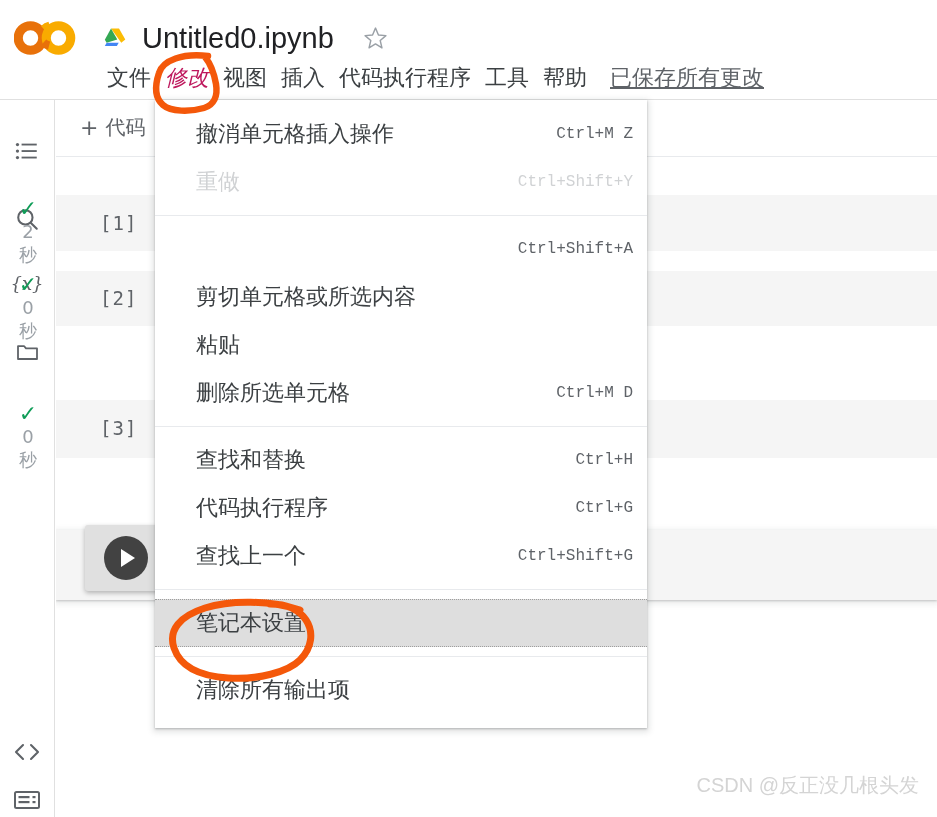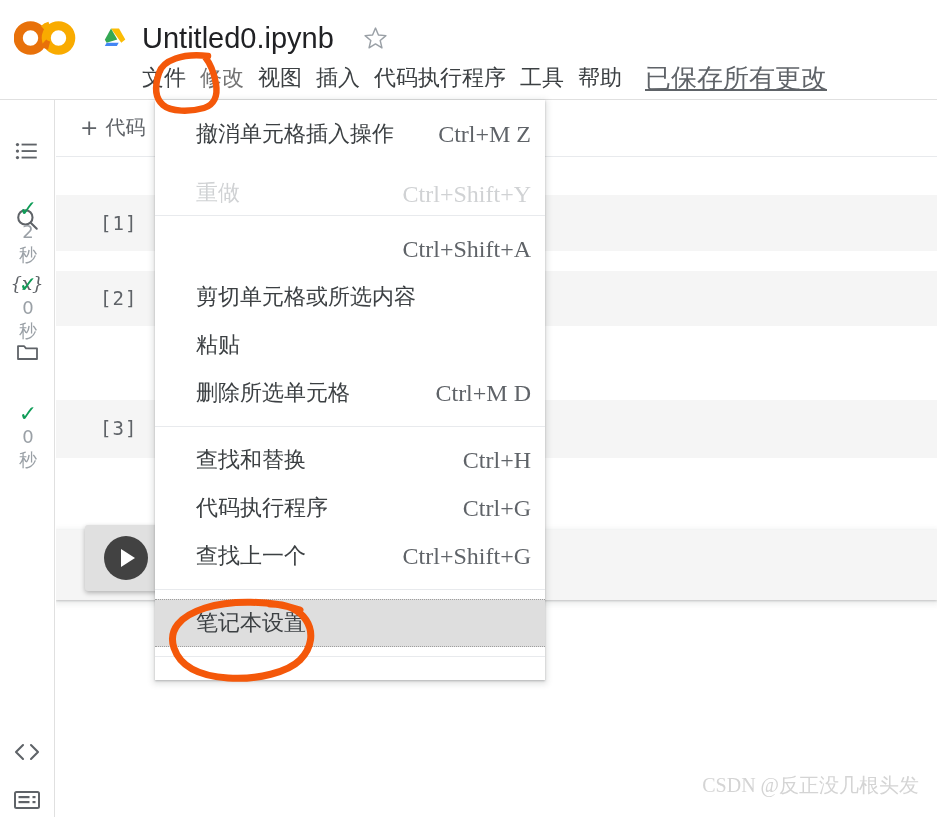--- a/index.html
+++ b/index.html
@@ -68,7 +68,6 @@
     align-items: flex-end;
     gap: 0px;
     white-space: nowrap;
-    margin-left: 35px;
   }
 
   .menubar-item {

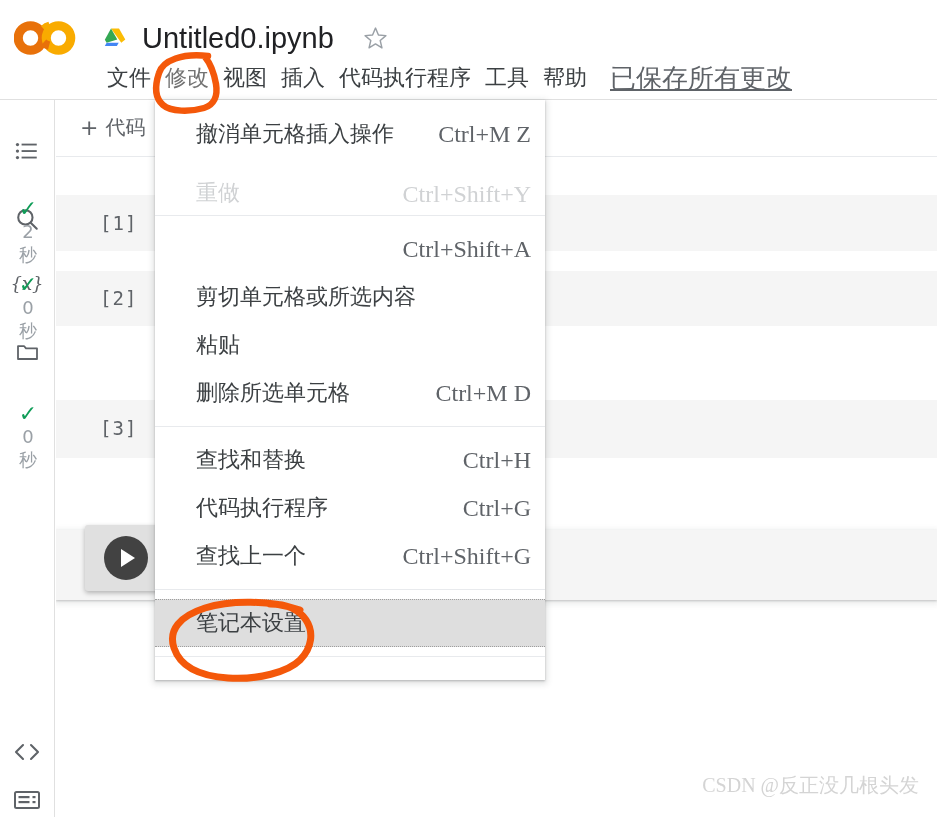--- a/index.html
+++ b/index.html
@@ -78,7 +78,7 @@
     cursor: pointer;
     font-family: "DejaVu Sans", sans-serif;
   }
-  .menubar-item.active { color: #737373; }
+  .menubar-item.active { color: #be185d; font-style: italic; }
 
   .save-status {
     font-size: 26px;

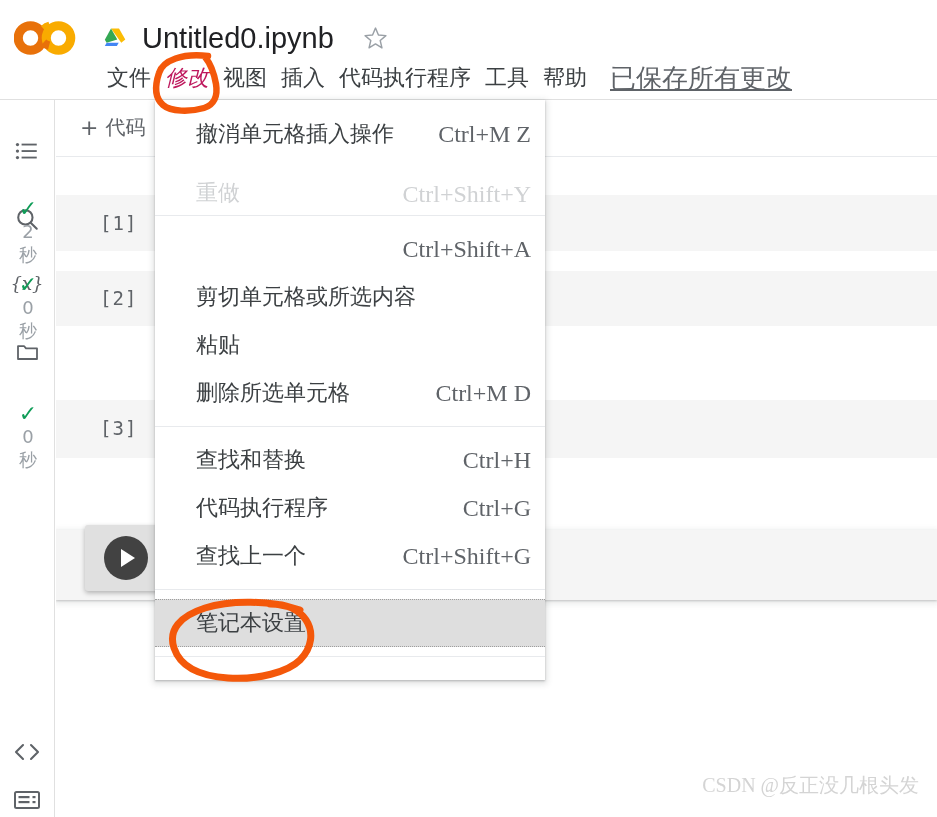--- a/index.html
+++ b/index.html
@@ -81,7 +81,7 @@
   .menubar-item.active { color: #be185d; font-style: italic; }
 
   .save-status {
-    font-size: 26px;
+    font-size: 22px;
     color: #5f6368;
     text-decoration: underline;
     margin-left: 16px;

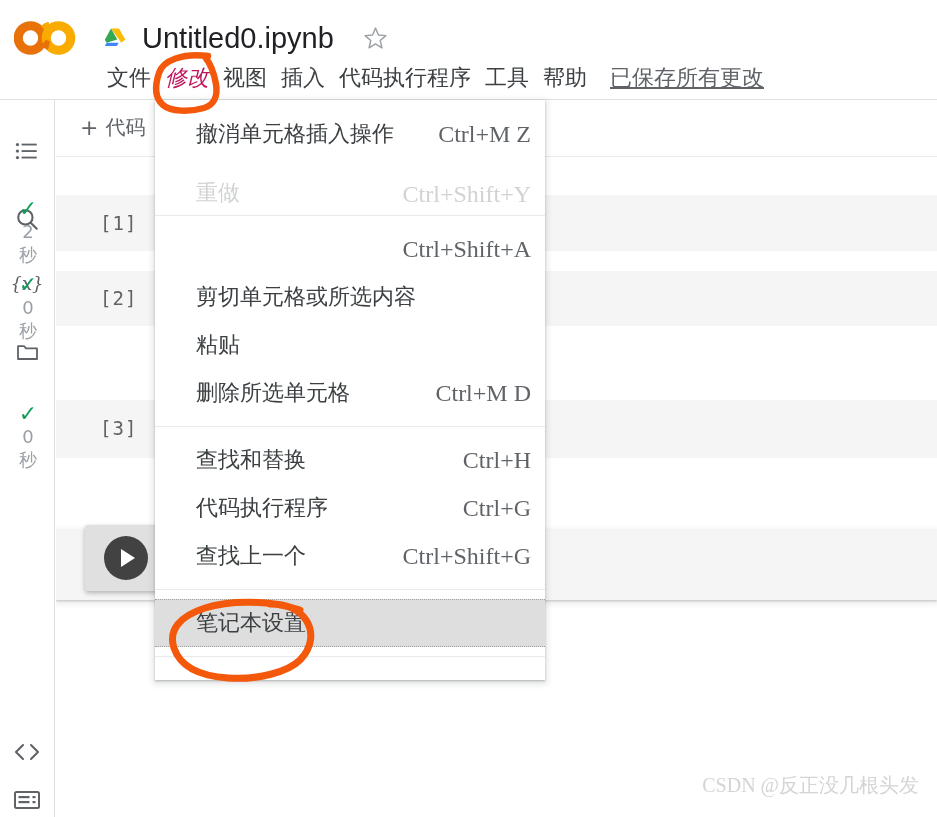--- a/index.html
+++ b/index.html
@@ -235,7 +235,7 @@
     position: absolute;
     left: 155px;
     top: 100px;
-    width: 390px;
+    width: 492px;
     background: #ffffff;
     box-shadow: 0 2px 6px 2px rgba(60,64,67,.15), 0 1px 2px rgba(60,64,67,.30);
     z-index: 20;

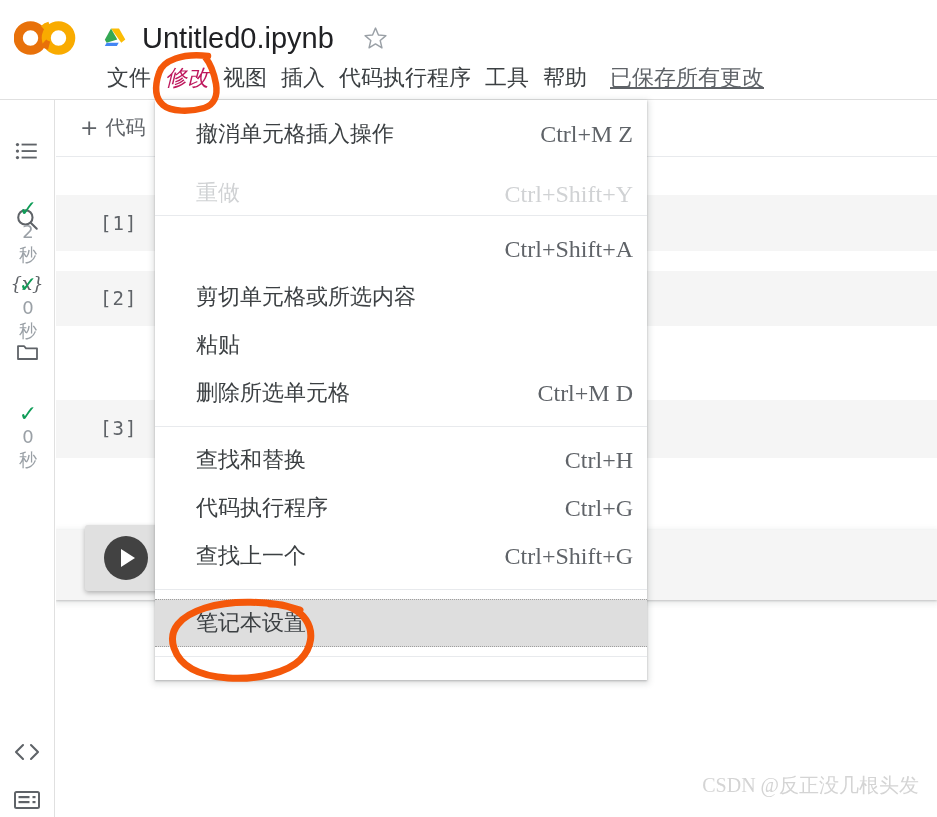--- a/index.html
+++ b/index.html
@@ -259,10 +259,10 @@
   }
   .menu-item .mi-shortcut {
     margin-left: auto;
-    font-size: 24px;
+    font-size: 16px;
     color: #5f6368;
     white-space: nowrap;
-    font-family: Liberation Serif, serif;
+    font-family: Liberation Mono, monospace;
     line-height: 24px;
   }
   .menu-item.disabled { cursor: default; align-items: flex-end; }

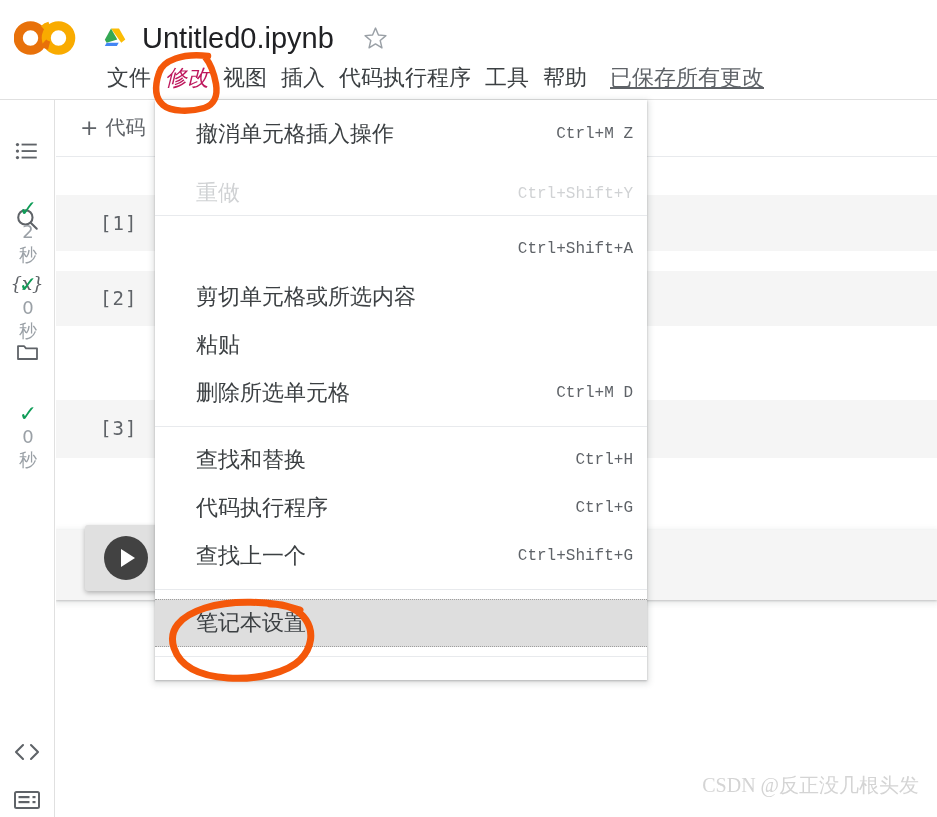--- a/index.html
+++ b/index.html
@@ -265,7 +265,7 @@
     font-family: Liberation Mono, monospace;
     line-height: 24px;
   }
-  .menu-item.disabled { cursor: default; align-items: flex-end; }
+  .menu-item.disabled { cursor: default; }
   .menu-item.disabled .mi-label,
   .menu-item.disabled .mi-shortcut { color: #d0d2d4; }
 

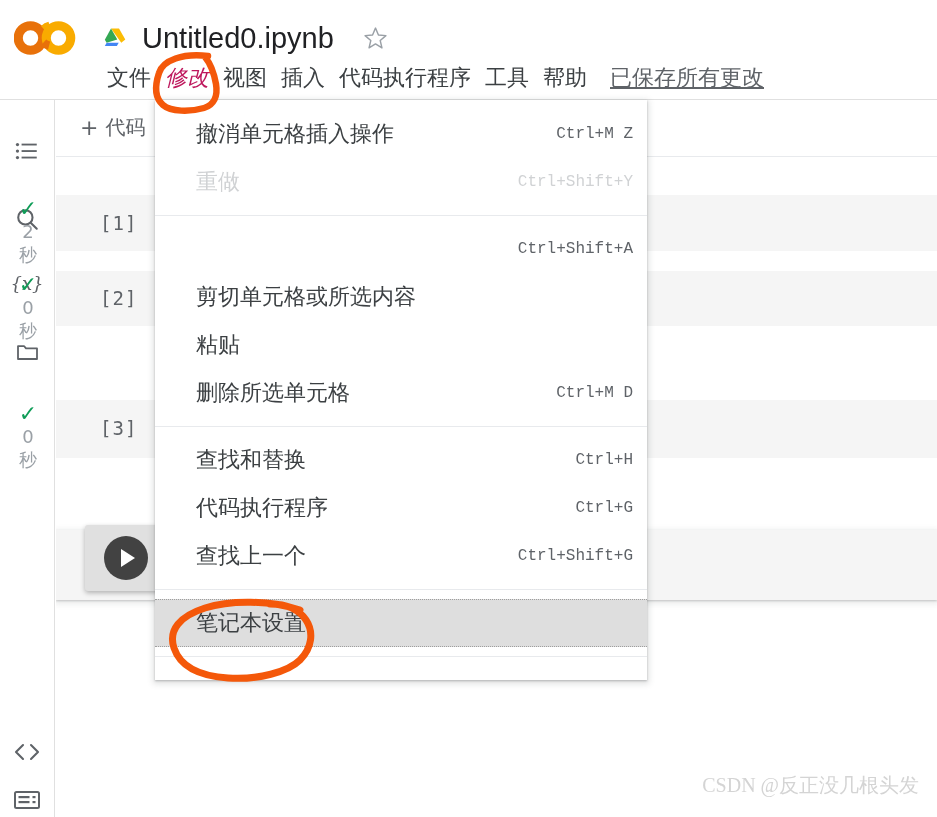--- a/index.html
+++ b/index.html
@@ -515,6 +515,10 @@
 
     <div class="menu-sep"></div>
 
+    <div class="menu-item">
+      <span class="mi-label">清除所有输出项</span>
+      <span class="mi-shortcut"></span>
+    </div>
   </div>
 
   <svg class="annot" viewBox="0 0 937 817" xmlns="http://www.w3.org/2000/svg">

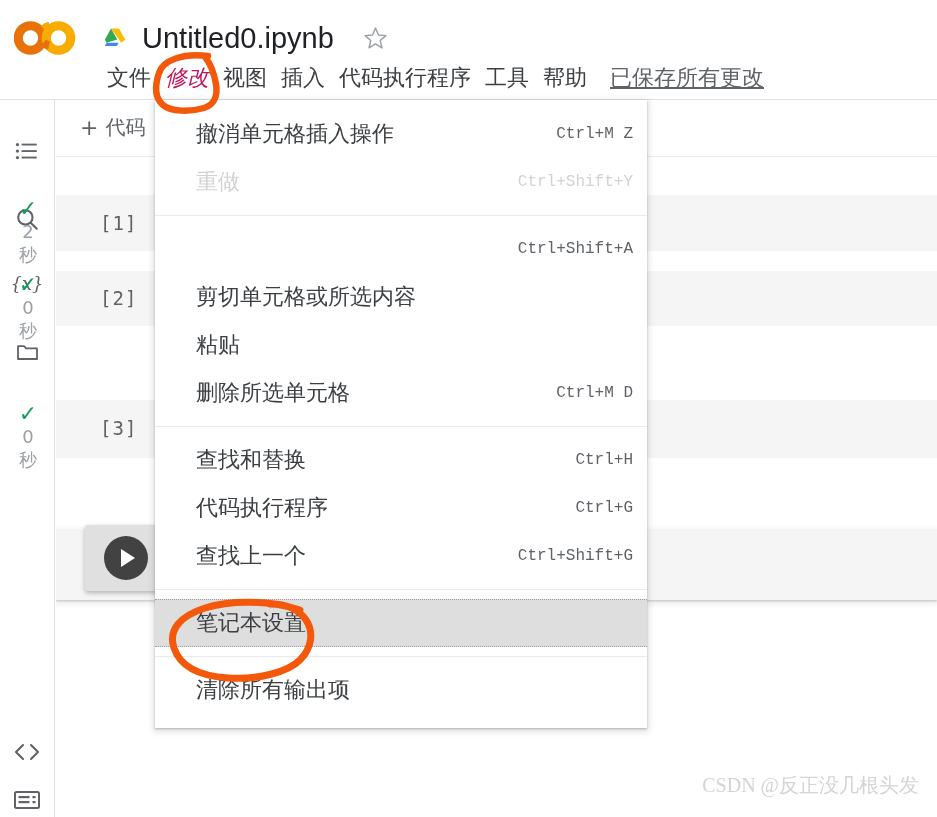--- a/index.html
+++ b/index.html
@@ -298,7 +298,7 @@
     font-size: 20px;
     color: #d4d4d4;
     white-space: nowrap;
-    font-family: Liberation Serif, serif;
+    font-family: Liberation Sans, sans-serif;
     z-index: 30;
   }
 </style>

